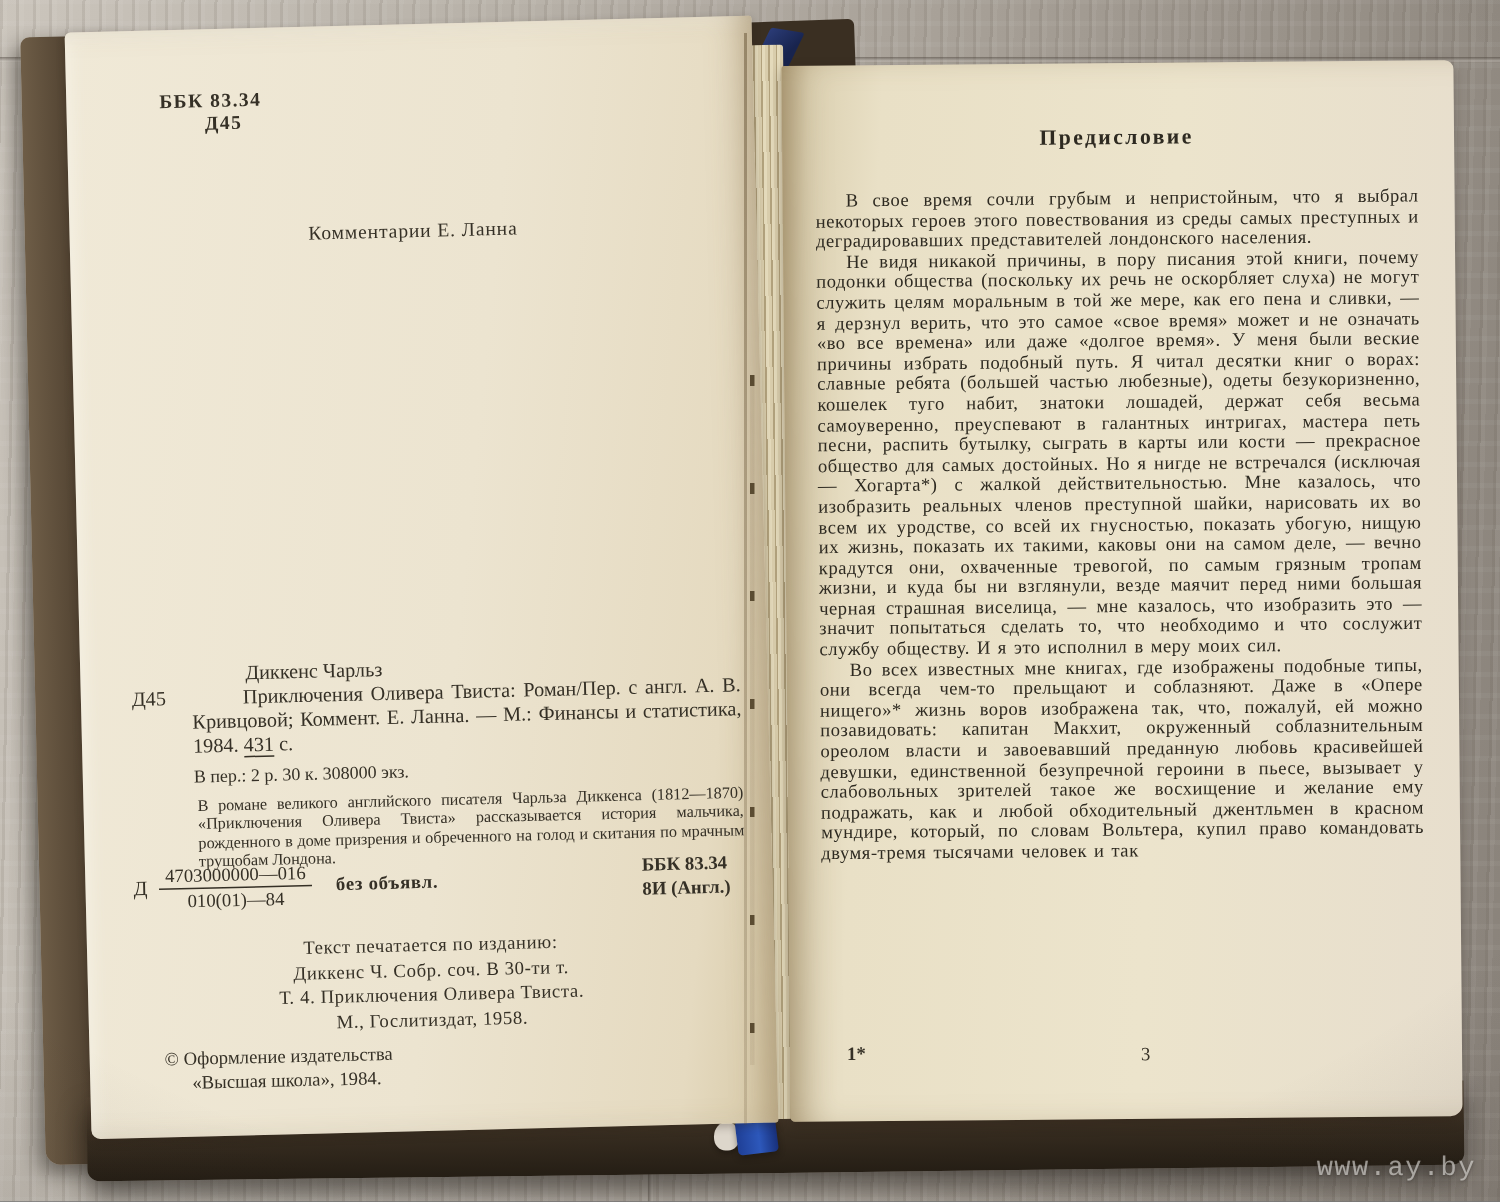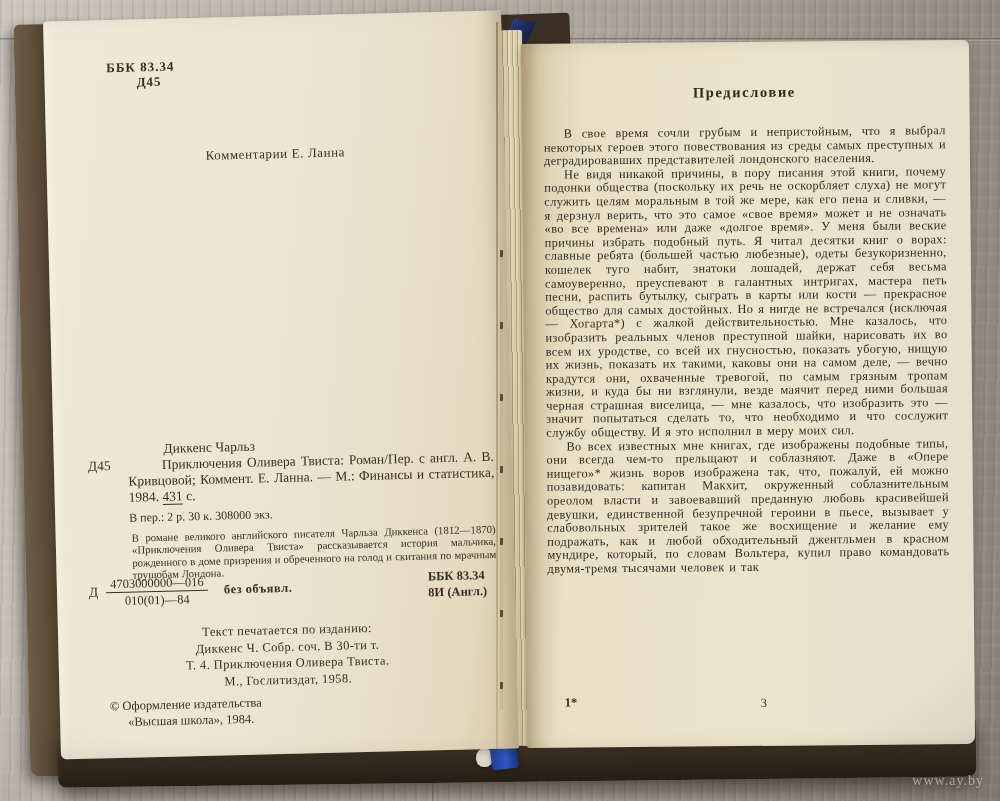--- a/index.html
+++ b/index.html
@@ -134,7 +134,7 @@
     background:radial-gradient(115% 100% at 48% 42%, transparent 58%, rgba(35,28,22,0.16) 84%, rgba(25,20,15,0.34) 100%); }
   .watermark {
     position:absolute; right:16px; bottom:12px;
-    font-family:Liberation Serif, serif; font-size:14px; letter-spacing:1px;
+    font-family:Liberation Mono, monospace; font-size:18px; letter-spacing:1px;
     color:rgba(246,244,240,0.55); text-shadow:0 1px 2px rgba(60,55,50,0.6);
   }
 </style>

